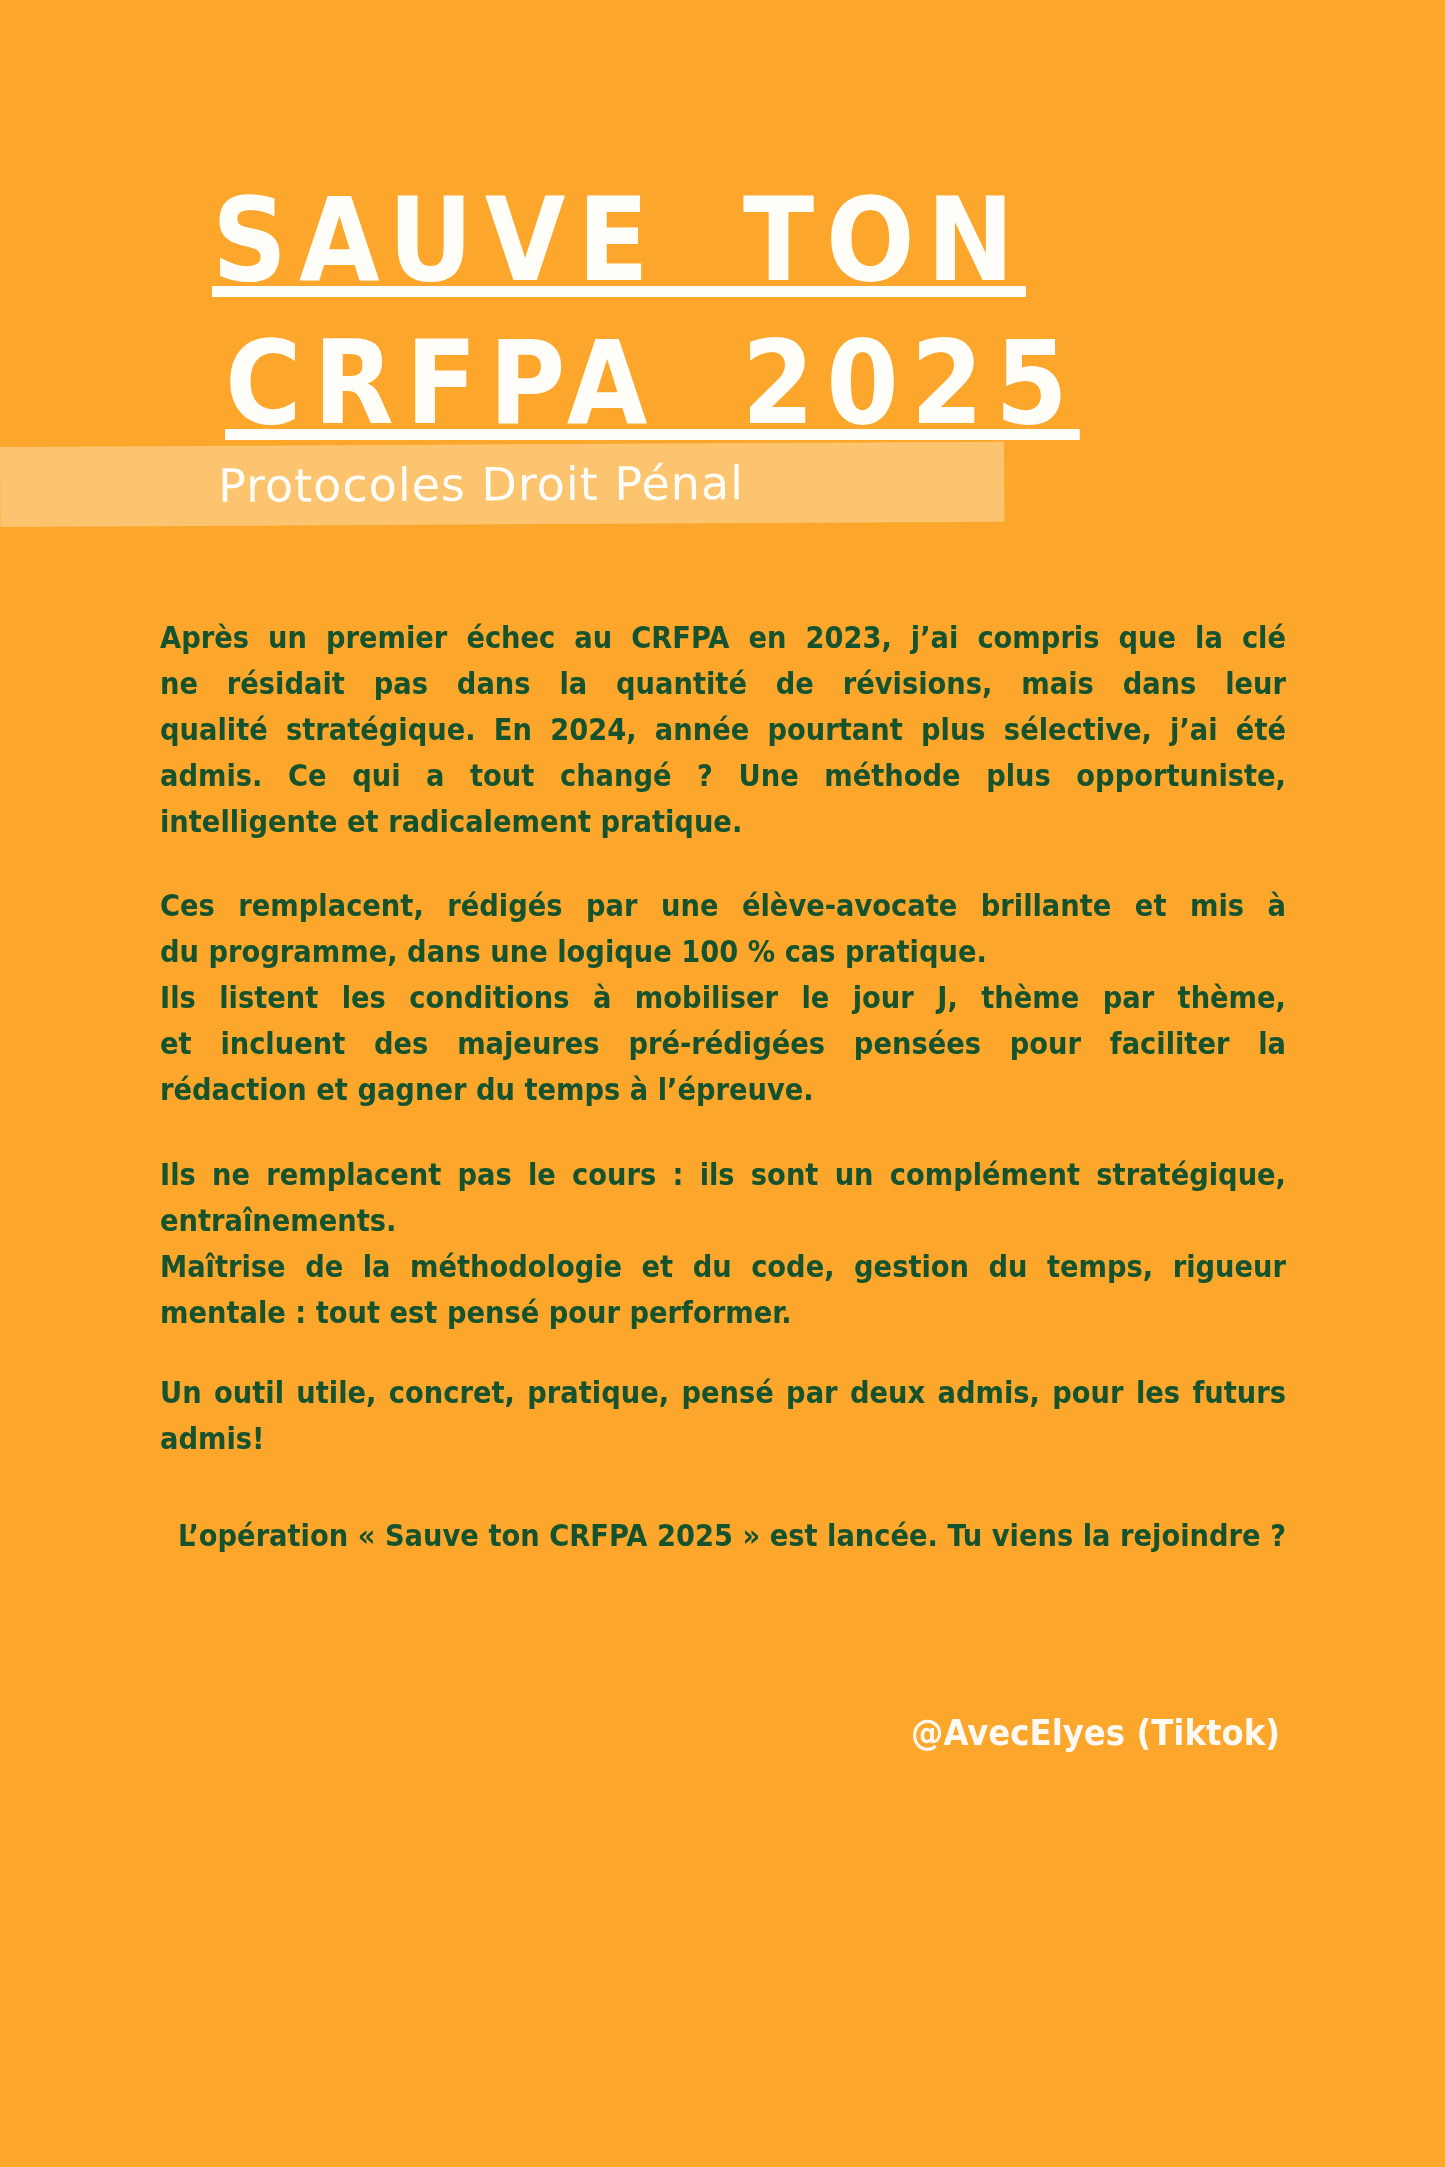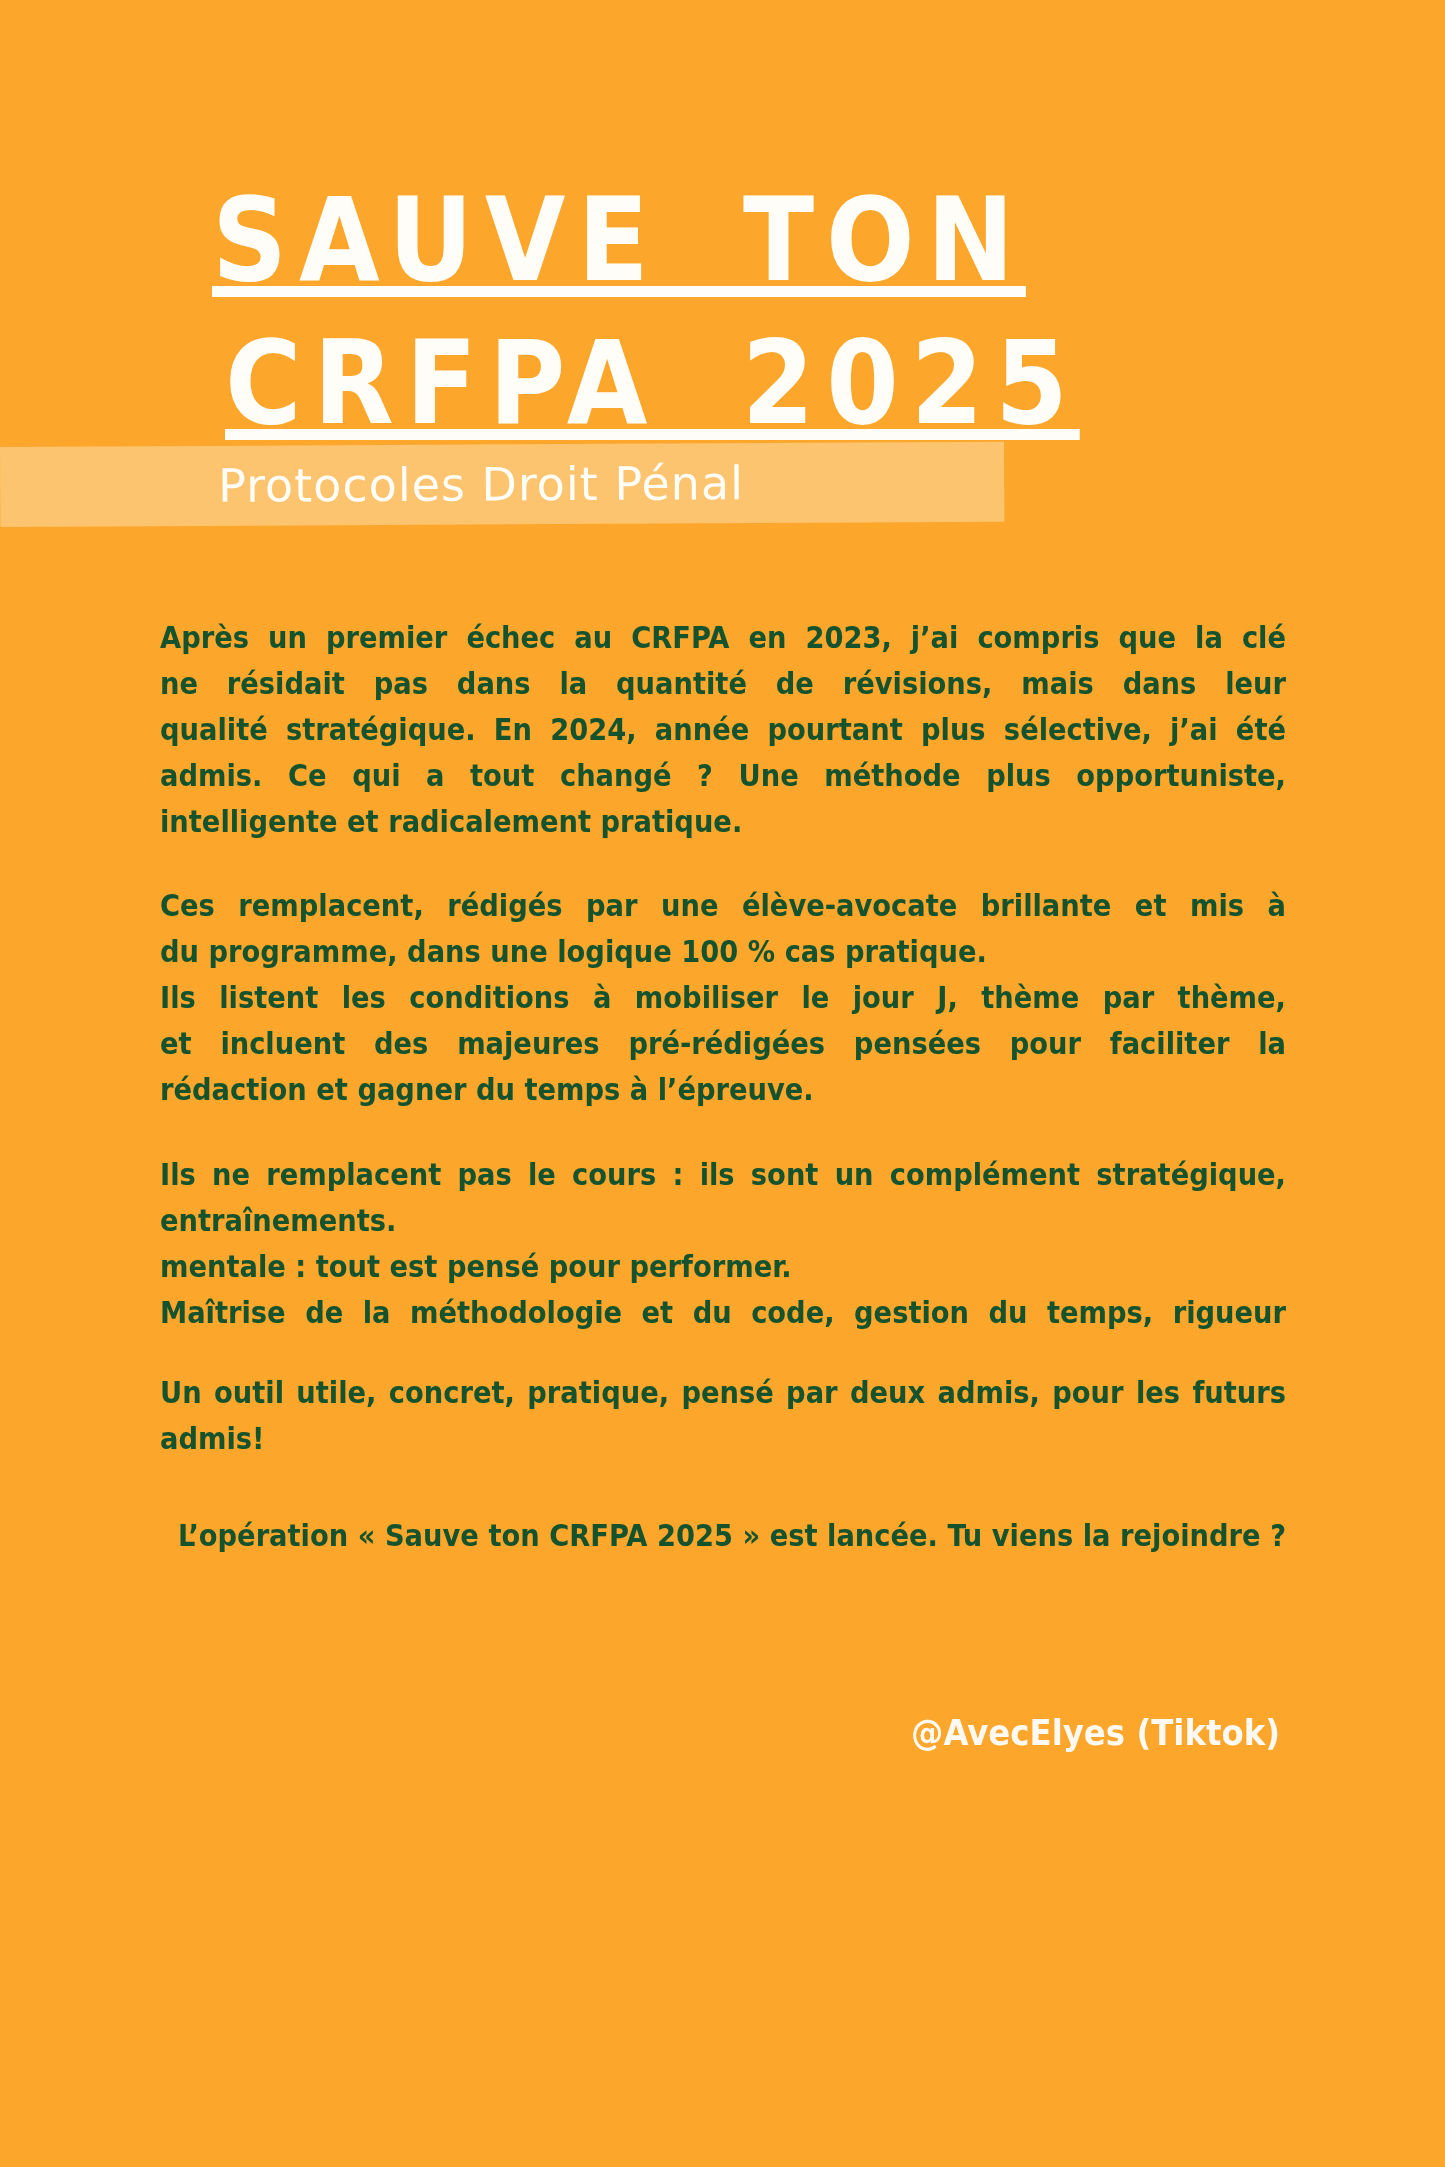--- a/index.html
+++ b/index.html
@@ -143,8 +143,8 @@
     <p class="para p3">
       <span class="bl jst">Ils ne remplacent pas le cours : ils sont un complément stratégique,</span>
       <span class="bl">entraînements.</span>
+      <span class="bl jst">Maîtrise de la méthodologie et du code, gestion du temps, rigueur</span>
       <span class="bl">mentale : tout est pensé pour performer.</span>
-      <span class="bl jst">Maîtrise de la méthodologie et du code, gestion du temps, rigueur</span>
     </p>
 
     <p class="para p4">

